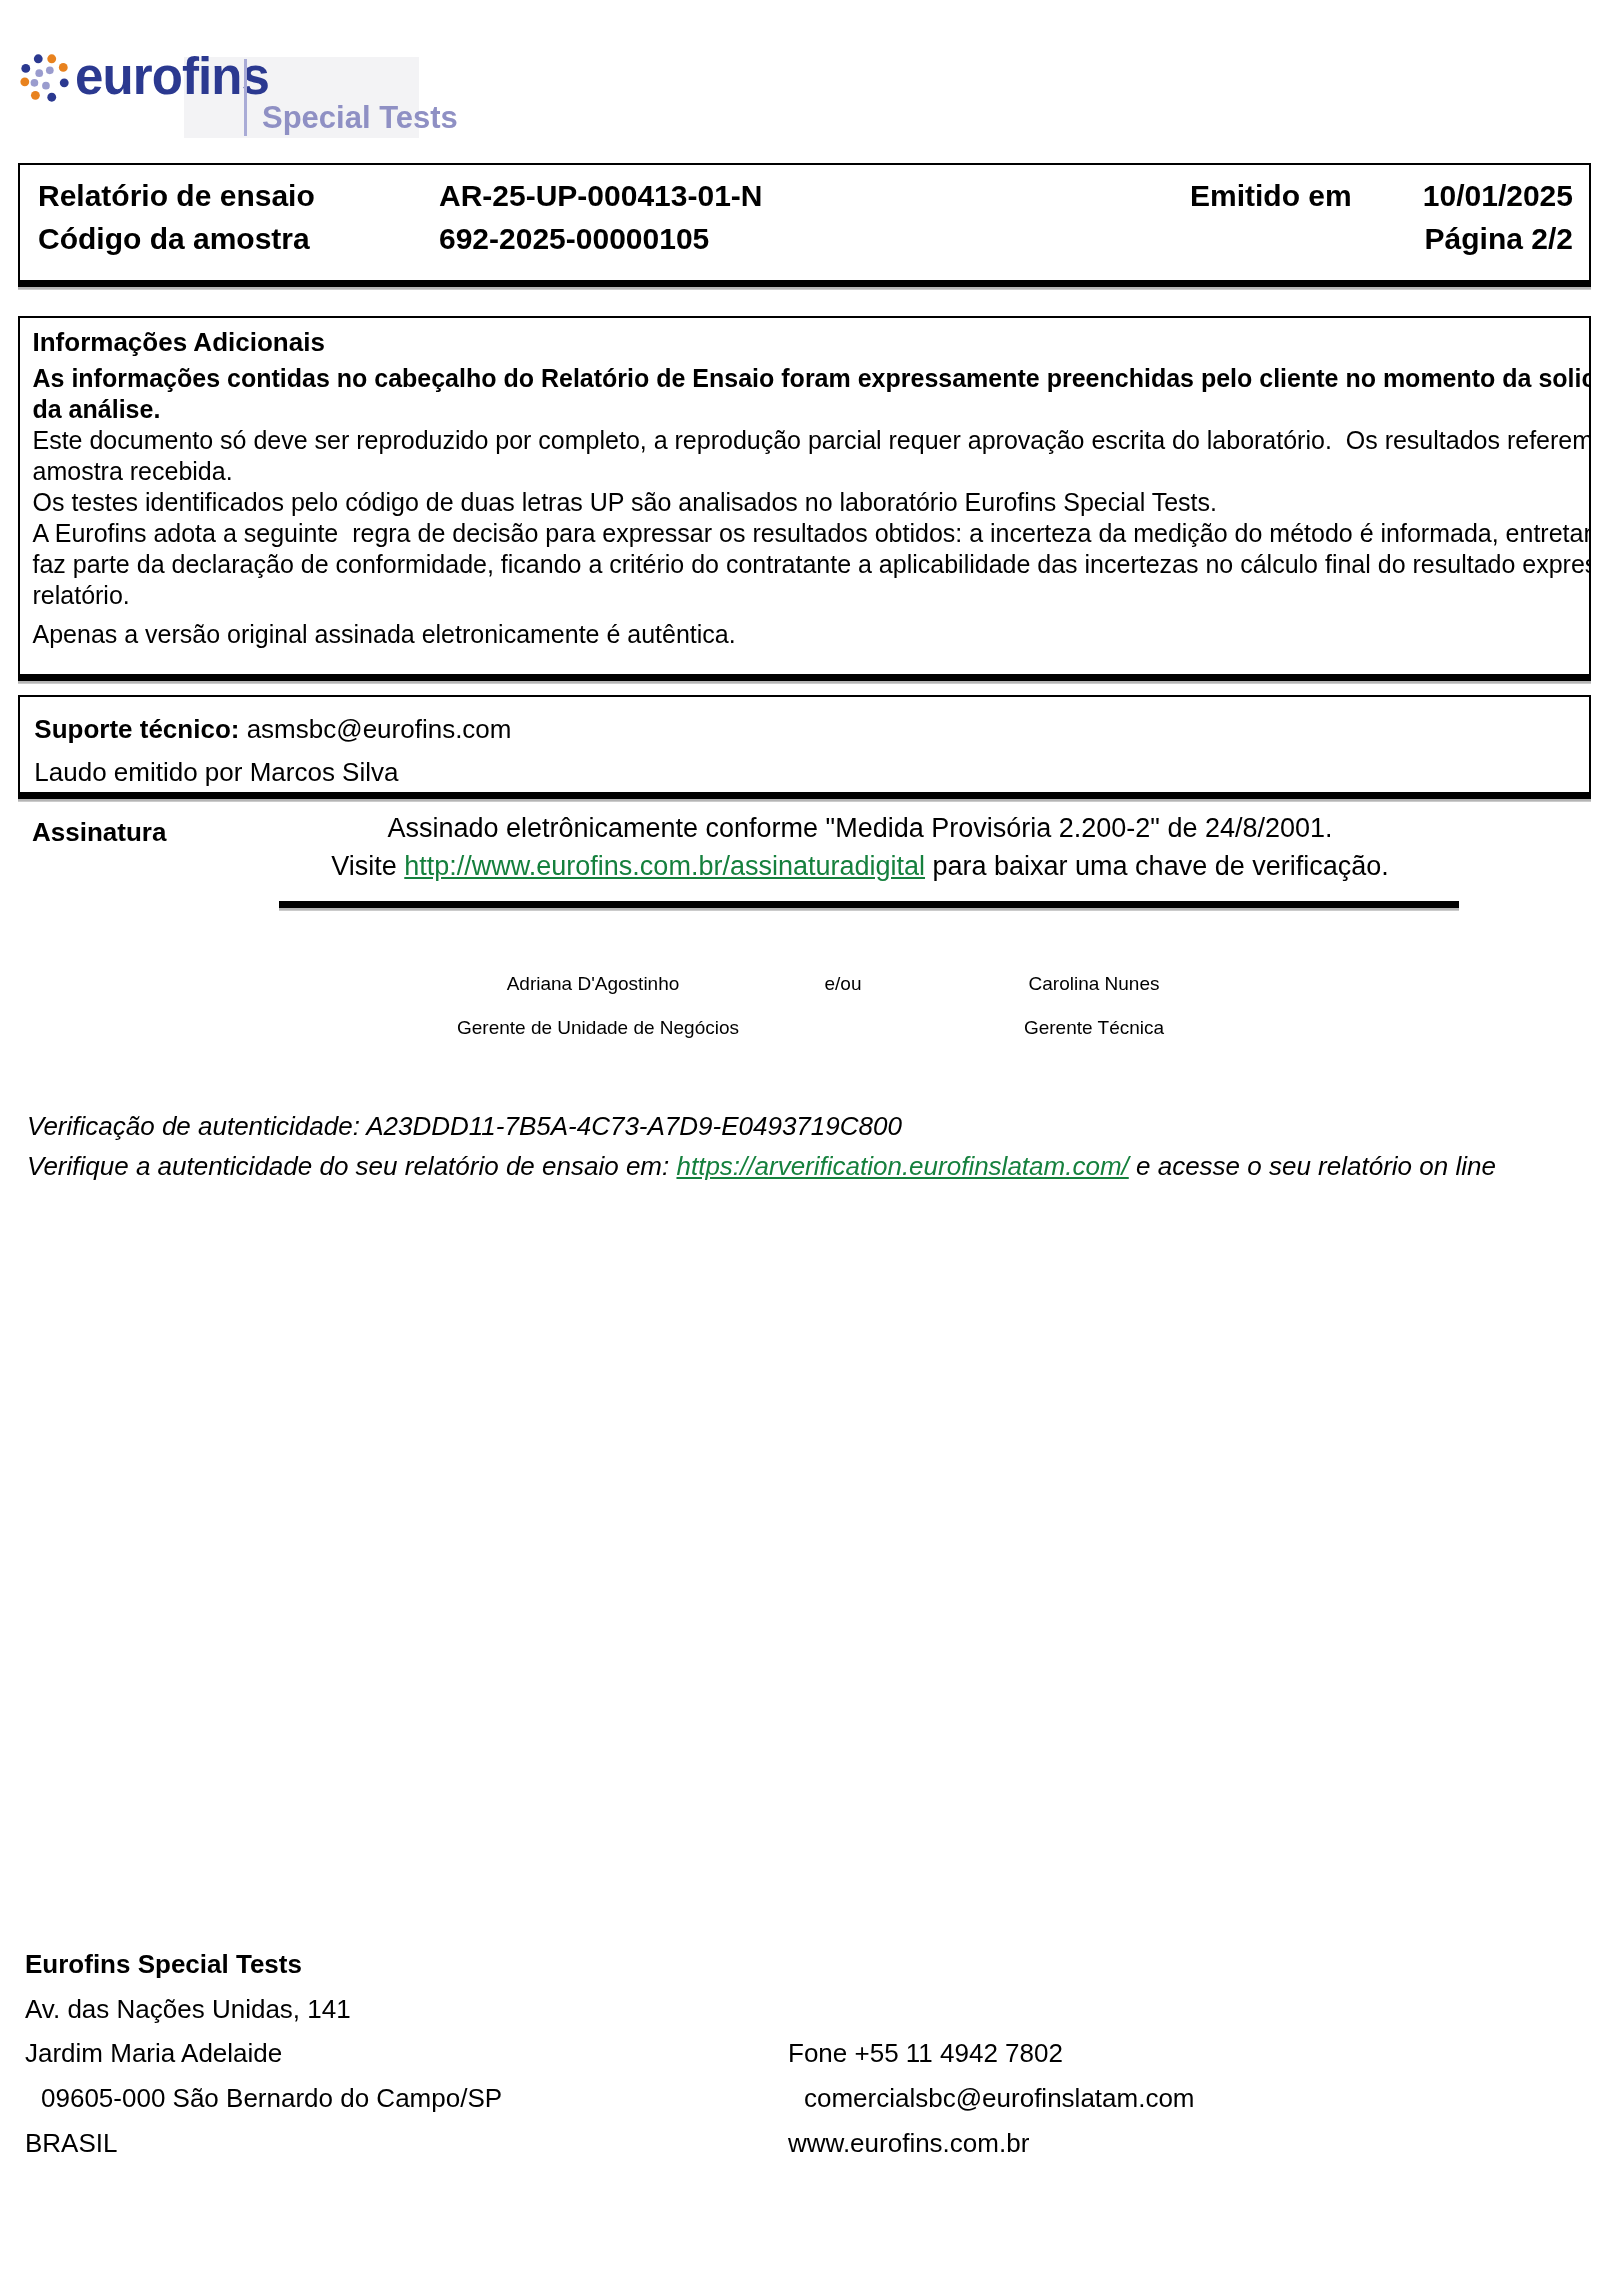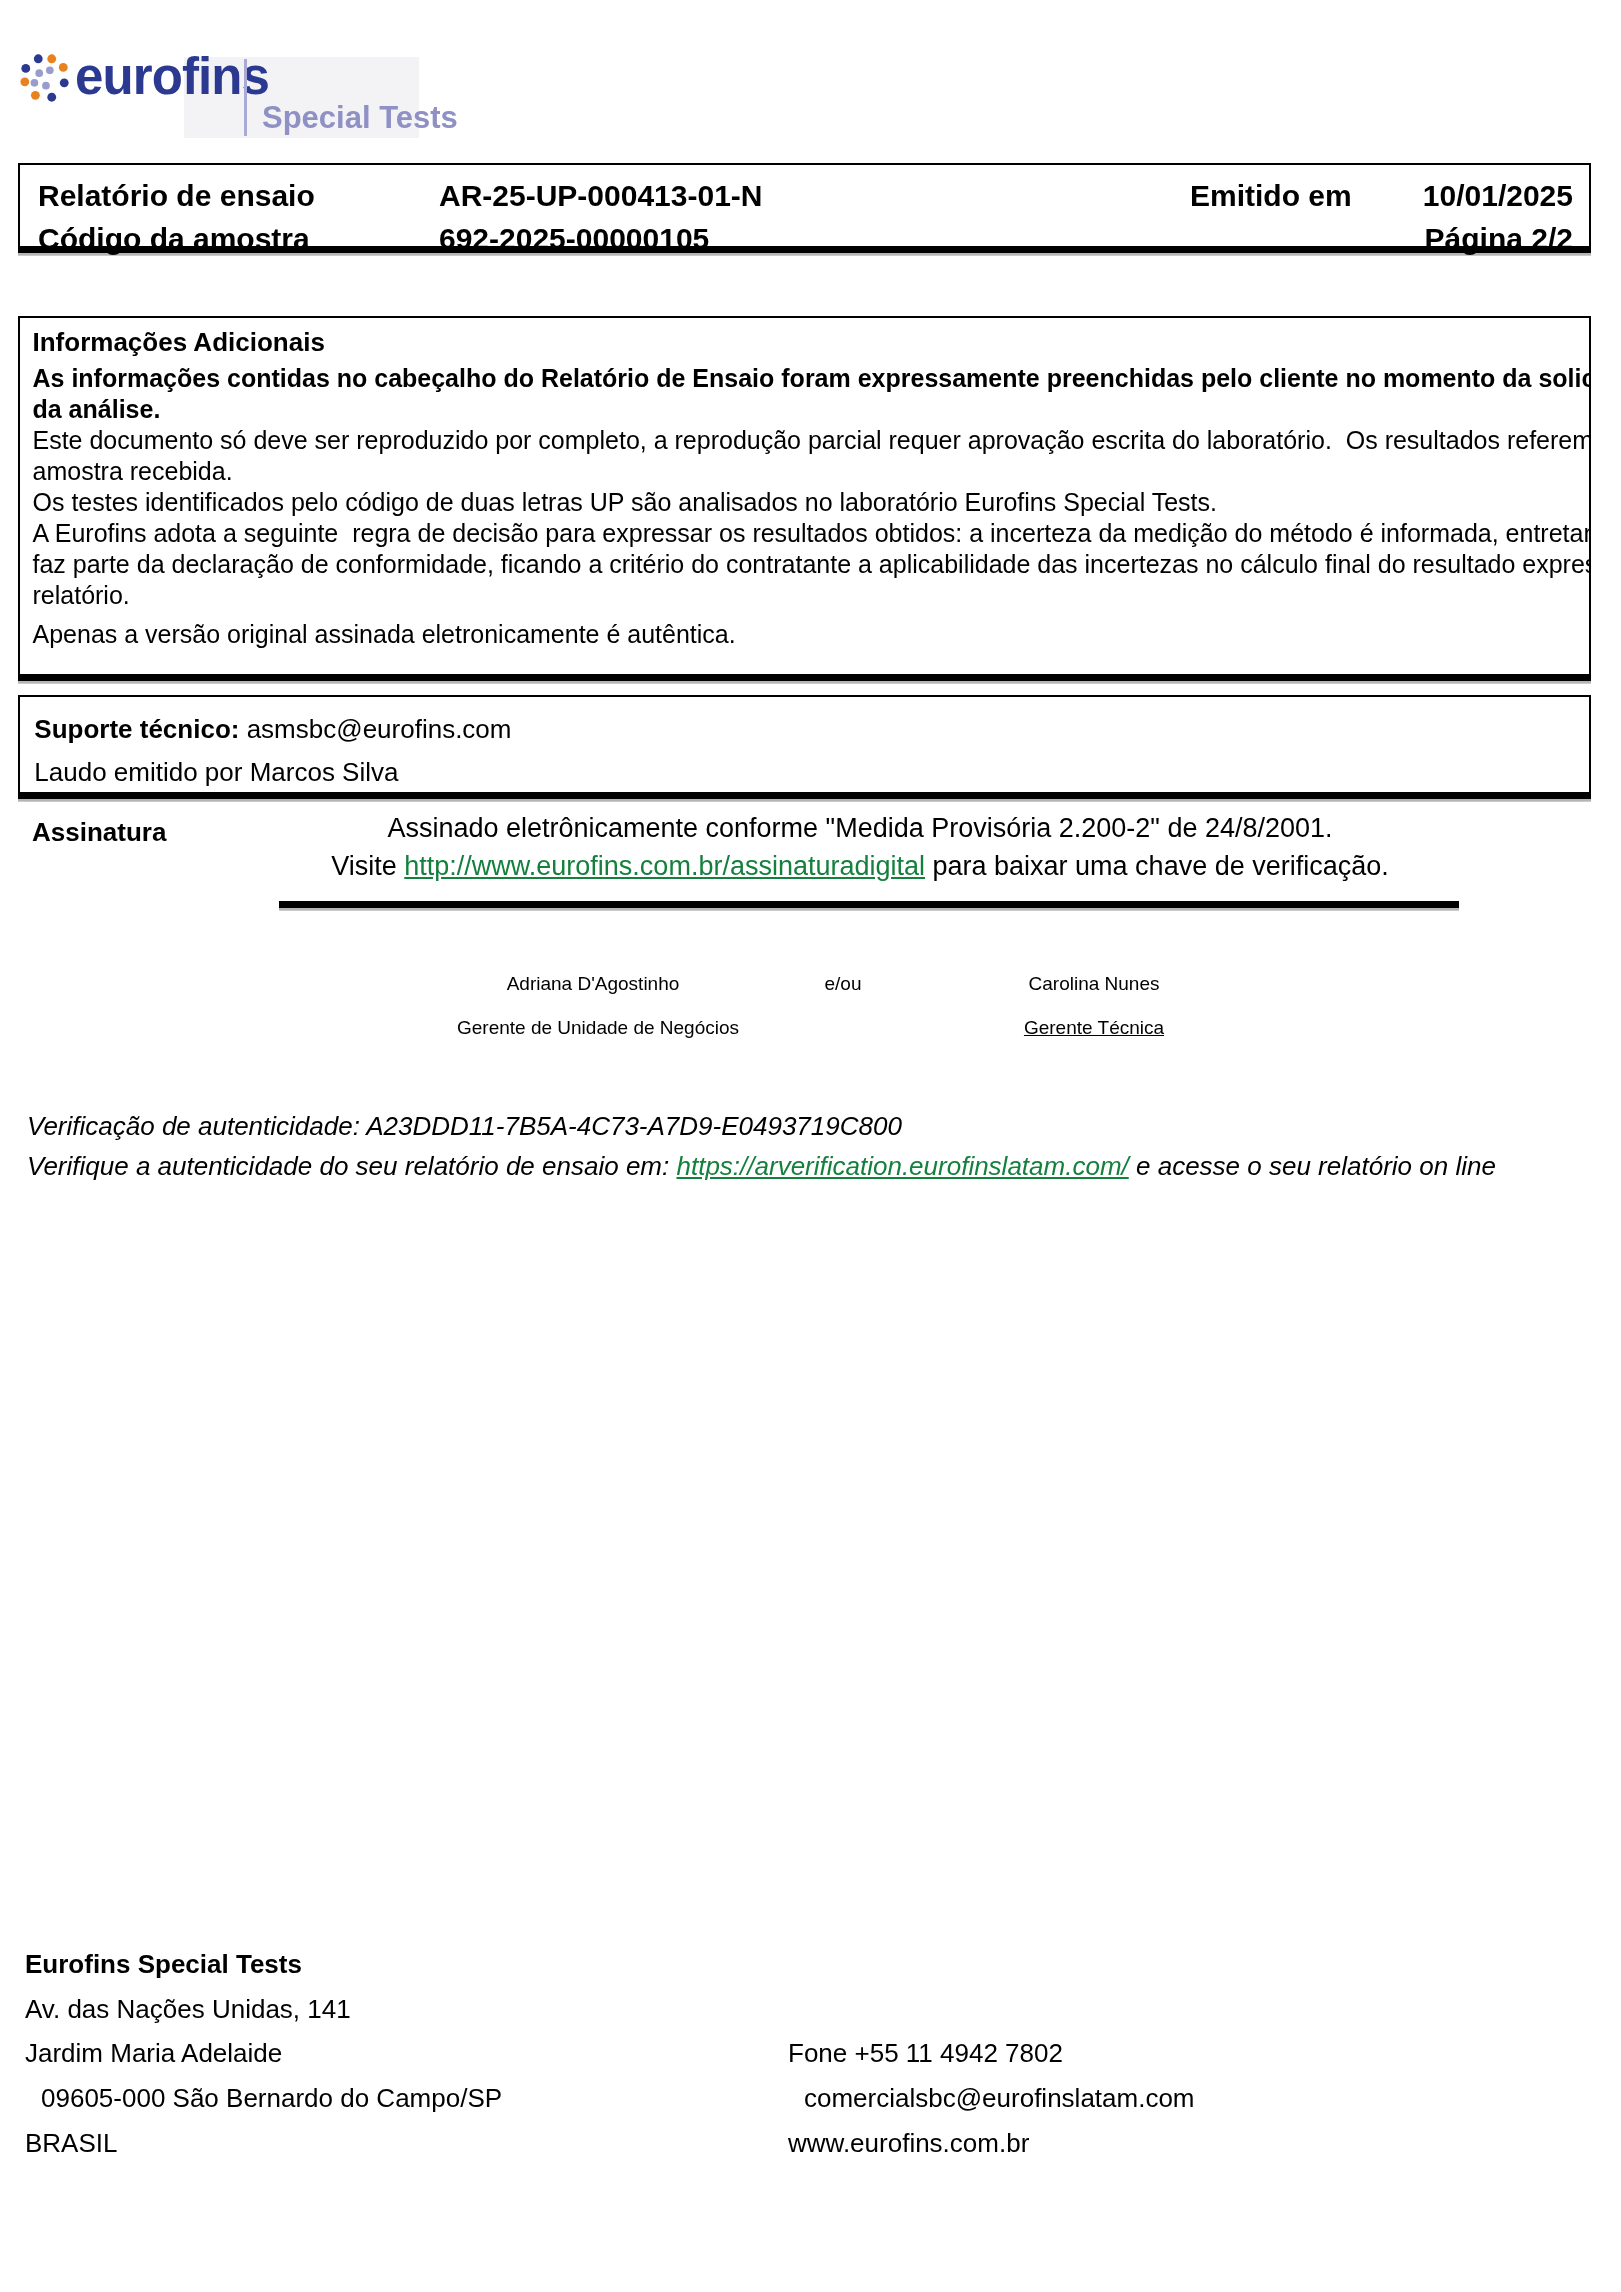--- a/index.html
+++ b/index.html
@@ -20,7 +20,7 @@
   
   .box{position:absolute;left:18px;width:1573px;box-sizing:border-box;background:#fff;
     border:2.7px solid #000;border-bottom:7.2px solid #000;box-shadow:0 2.7px 0 #b5b5b5;}
-  .header-box{top:163px;height:90px;}
+  .header-box{top:163px;height:124px;}
   .info-box{top:316px;height:365px;overflow:hidden;}
   .laudo-box{top:695px;height:104px;overflow:hidden;}
 

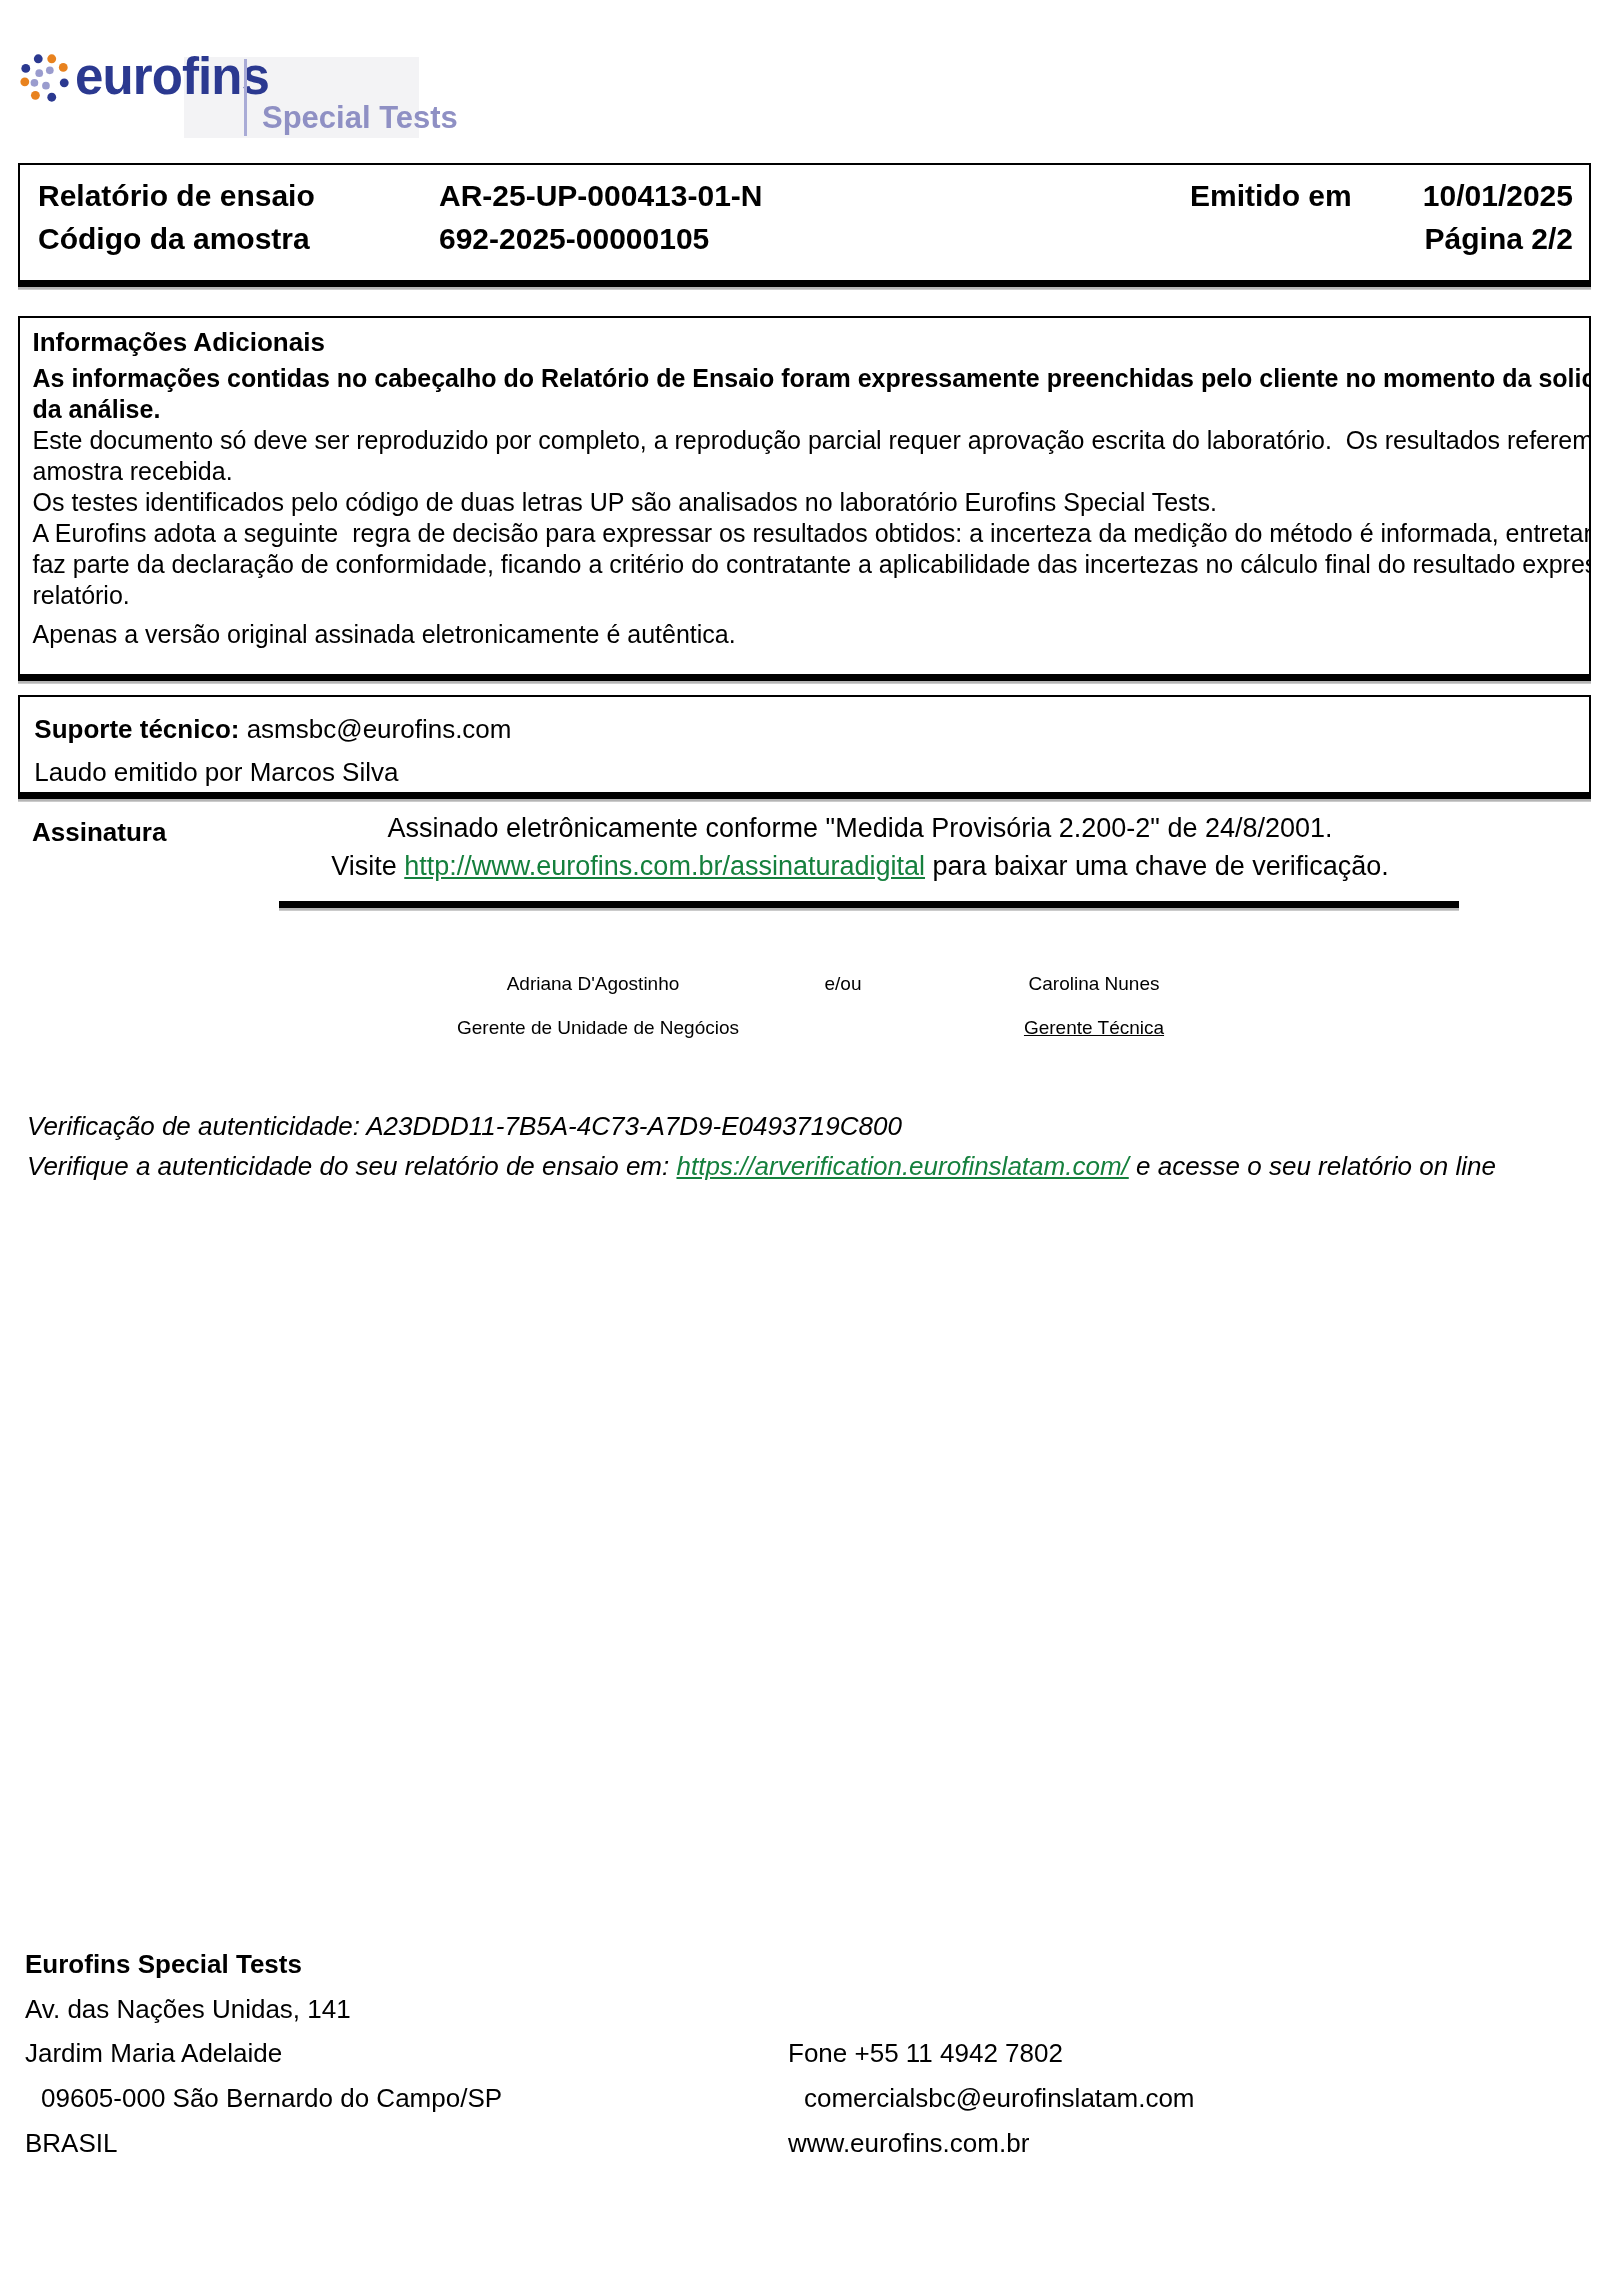--- a/index.html
+++ b/index.html
@@ -120,7 +120,7 @@
   <span class="center-span" style="left:843px;top:973px;">e/ou</span>
   <span class="center-span" style="left:1094px;top:973px;">Carolina Nunes</span>
   <span class="center-span" style="left:598px;top:1017px;">Gerente de Unidade de Negócios</span>
-  <span class="center-span" style="left:1094px;top:1017px;text-decoration:underline;">Gerente Técnica</span>
+  <span class="center-span" style="left:1094px;top:1017px;">Gerente Técnica</span>
 
   <div class="verif v1">Verificação de autenticidade: A23DDD11-7B5A-4C73-A7D9-E0493719C800</div>
   <div class="verif v2"><span>Verifique a autenticidade do seu relatório de ensaio em: </span><a class="doc-link">https://arverification.eurofinslatam.com/</a><span> e acesse o seu relatório on line</span></div>

